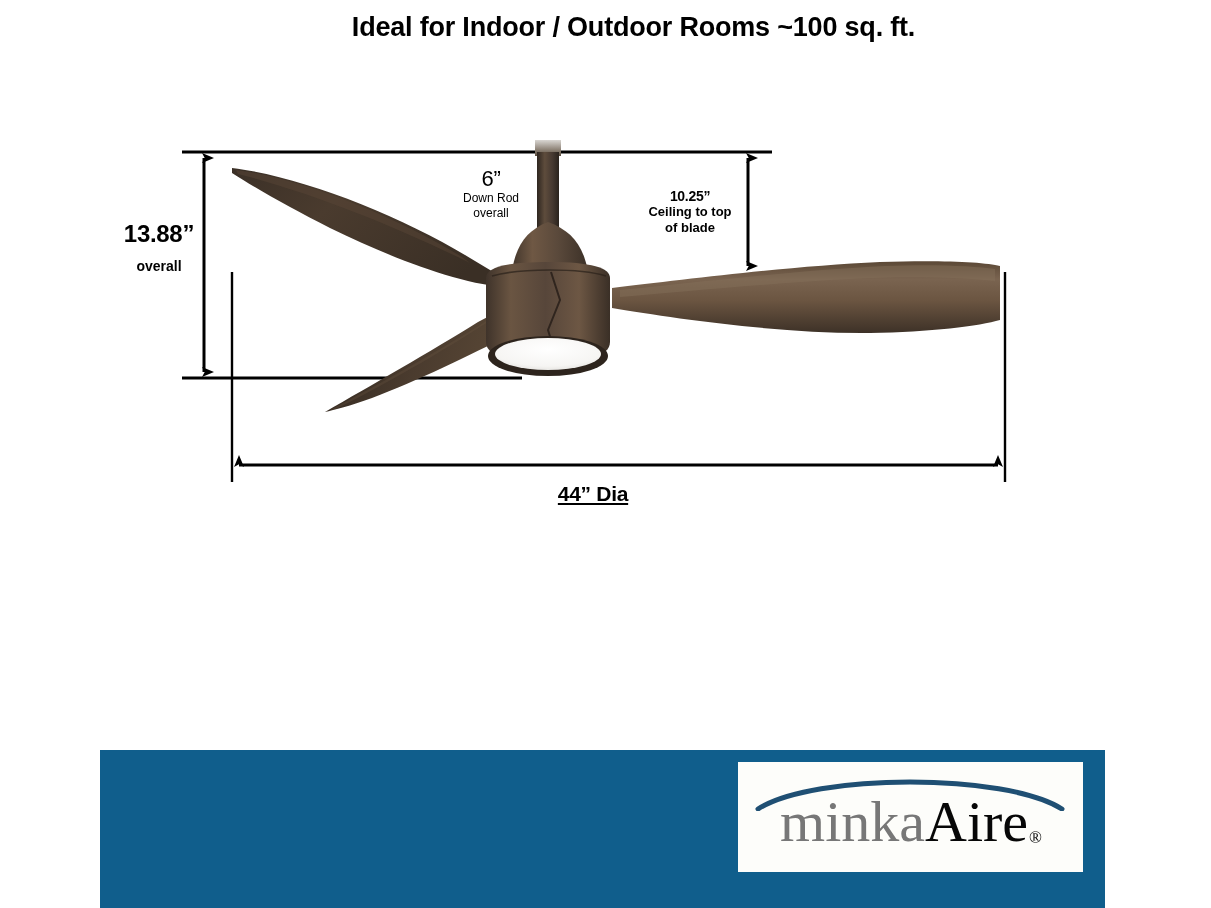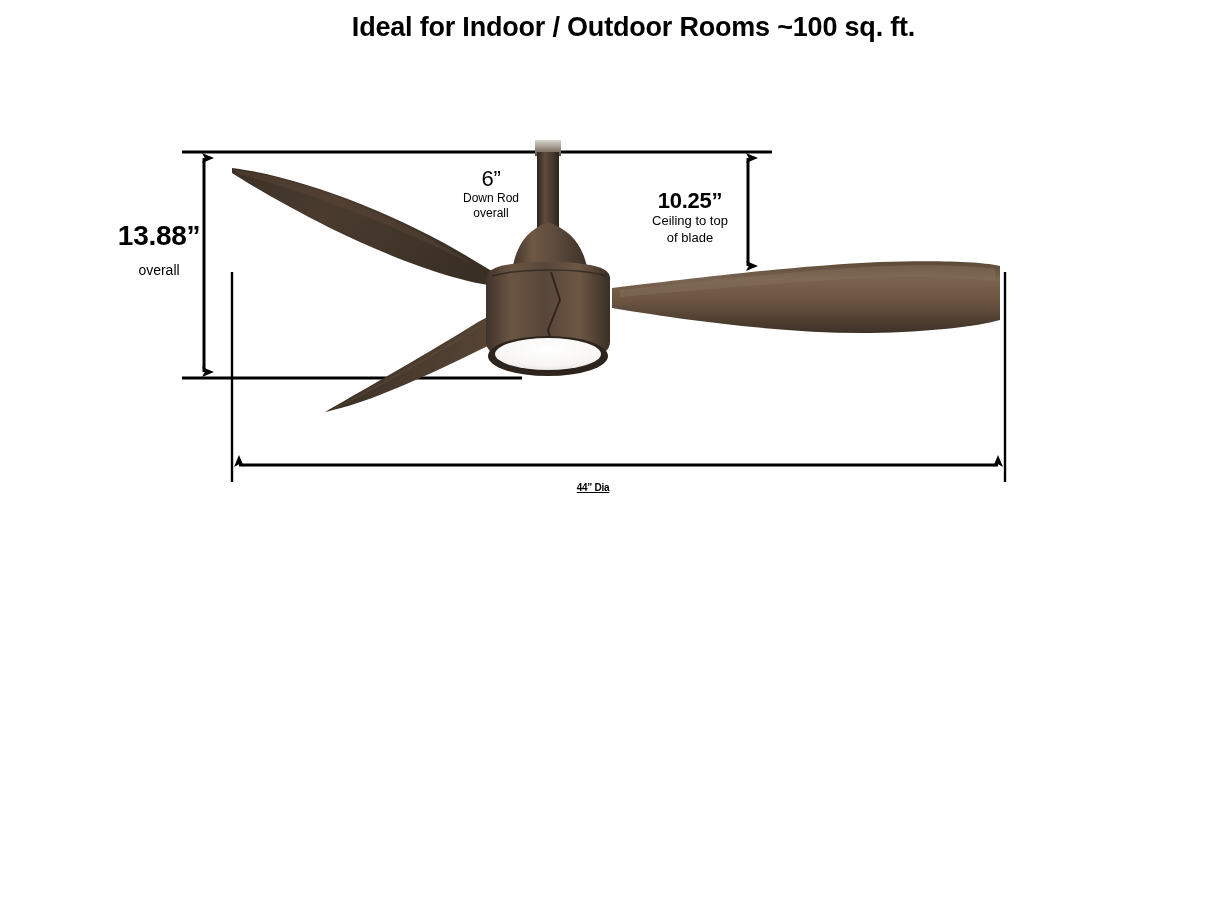--- a/index.html
+++ b/index.html
@@ -34,7 +34,7 @@
   .dim-rod .sub{font-size:12px;font-weight:normal;line-height:1.25;}
 
   .dim-ceil{left:616px;top:188px;width:148px;}
-  .dim-ceil .big{font-size:22px;}
+  .dim-ceil .big{font-size:14px;}
   .dim-ceil .sub{font-size:13px;line-height:1.25;}
 
   .dim-dia{left:518px;top:482px;width:150px;}

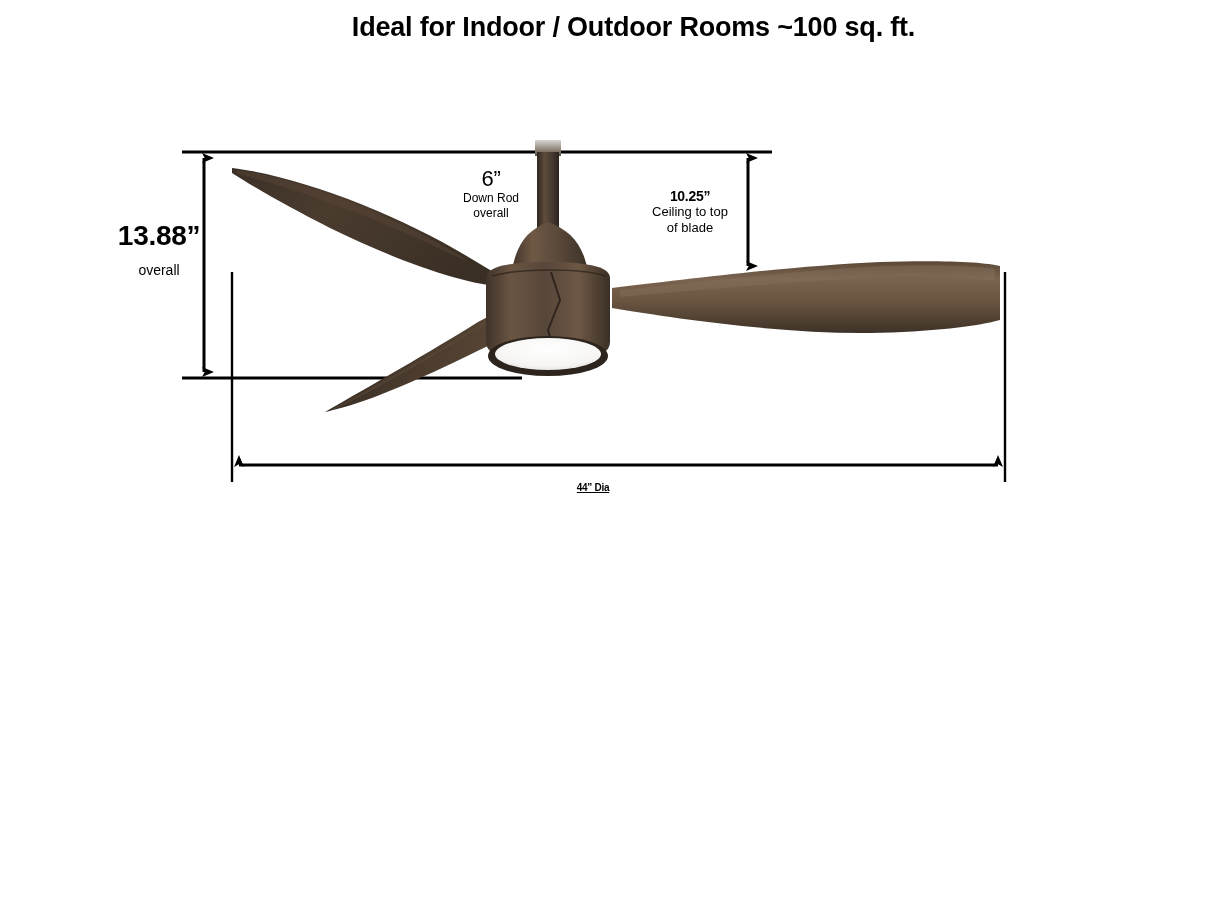--- a/index.html
+++ b/index.html
@@ -23,7 +23,7 @@
   
   .dim{position:absolute;text-align:center;color:#000;line-height:1.15;}
   .dim .big{font-weight:bold;letter-spacing:-0.3px;}
-  .dim .sub{font-weight:normal;}
+  .dim .sub{font-weight:bold;}
 
   .dim-overall{left:104px;top:220px;width:110px;}
   .dim-overall .big{font-size:28px;}

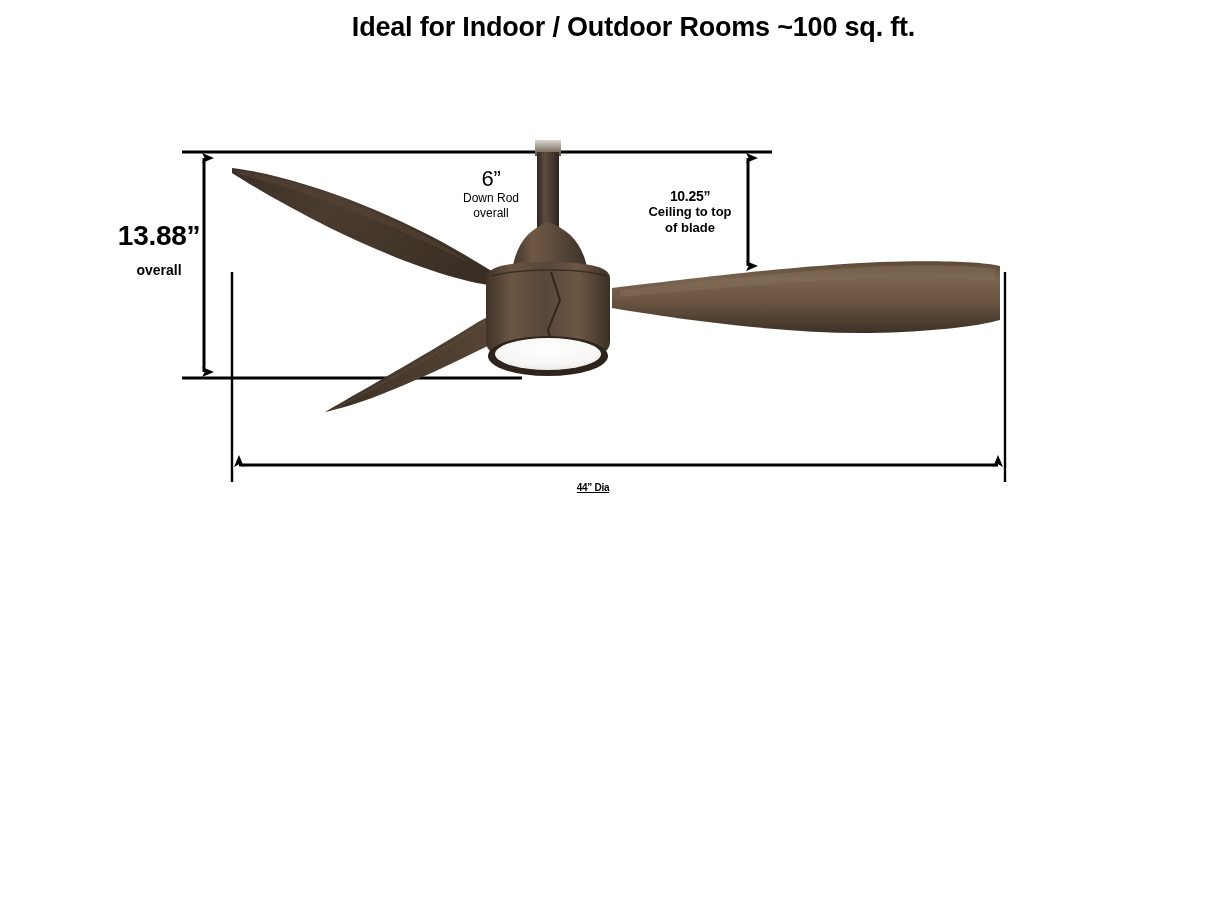--- a/index.html
+++ b/index.html
@@ -26,7 +26,7 @@
   .dim .sub{font-weight:bold;}
 
   .dim-overall{left:104px;top:220px;width:110px;}
-  .dim-overall .big{font-size:28px;}
+  .dim-overall .big{font-size:24px;}
   .dim-overall .sub{font-size:14px;margin-top:10px;}
 
   .dim-rod{left:432px;top:166px;width:118px;}

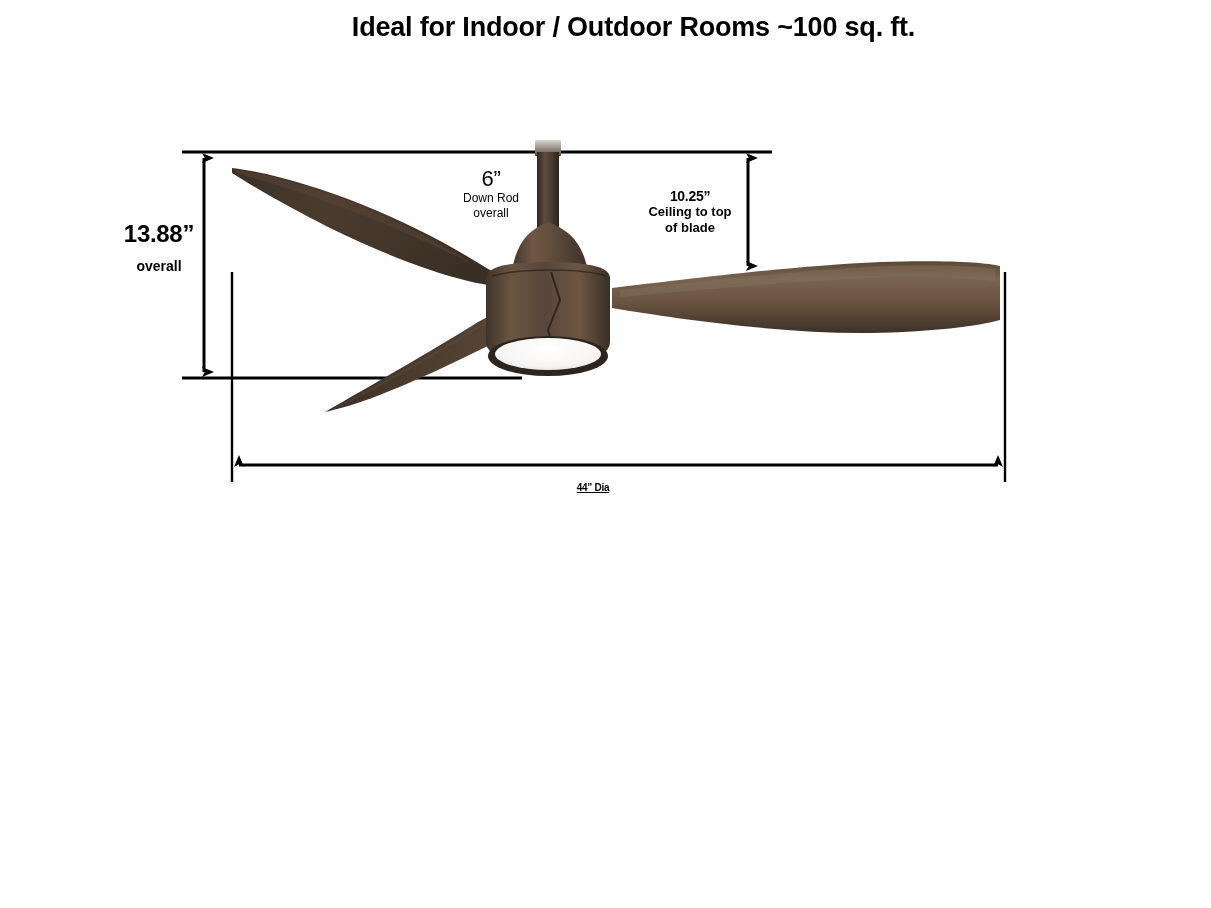--- a/index.html
+++ b/index.html
@@ -38,7 +38,7 @@
   .dim-ceil .sub{font-size:13px;line-height:1.25;}
 
   .dim-dia{left:518px;top:482px;width:150px;}
-  .dim-dia .big{font-size:10px;text-decoration:underline;}
+  .dim-dia .big{font-size:21px;text-decoration:underline;}
 
   
   .banner{

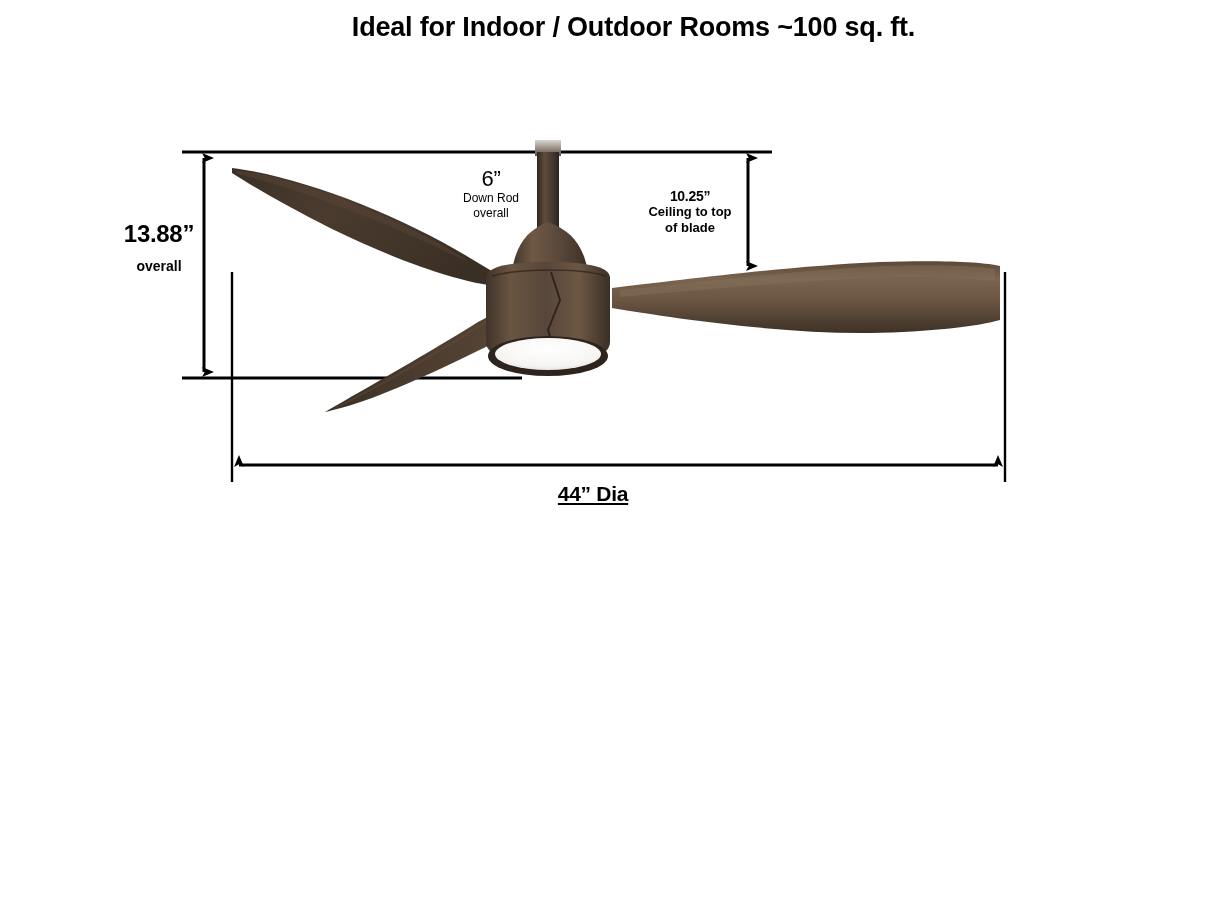--- a/index.html
+++ b/index.html
@@ -204,6 +204,18 @@
     </div>
   </div>
 
+  <div class="banner">
+    <div class="logo-box">
+      <div class="logo-inner">
+        <svg class="logo-arc" width="312" height="40" viewBox="0 0 312 40">
+          <path d="M4,38 C60,2 252,2 308,38" fill="none" stroke="#1f4f73" stroke-width="5" stroke-linecap="round"></path>
+        </svg>
+        <div class="logo-word">
+          <span class="minka">minka</span><span class="aire">Aire</span><span class="reg">®</span>
+        </div>
+      </div>
+    </div>
+  </div>
 
 </div>
 

